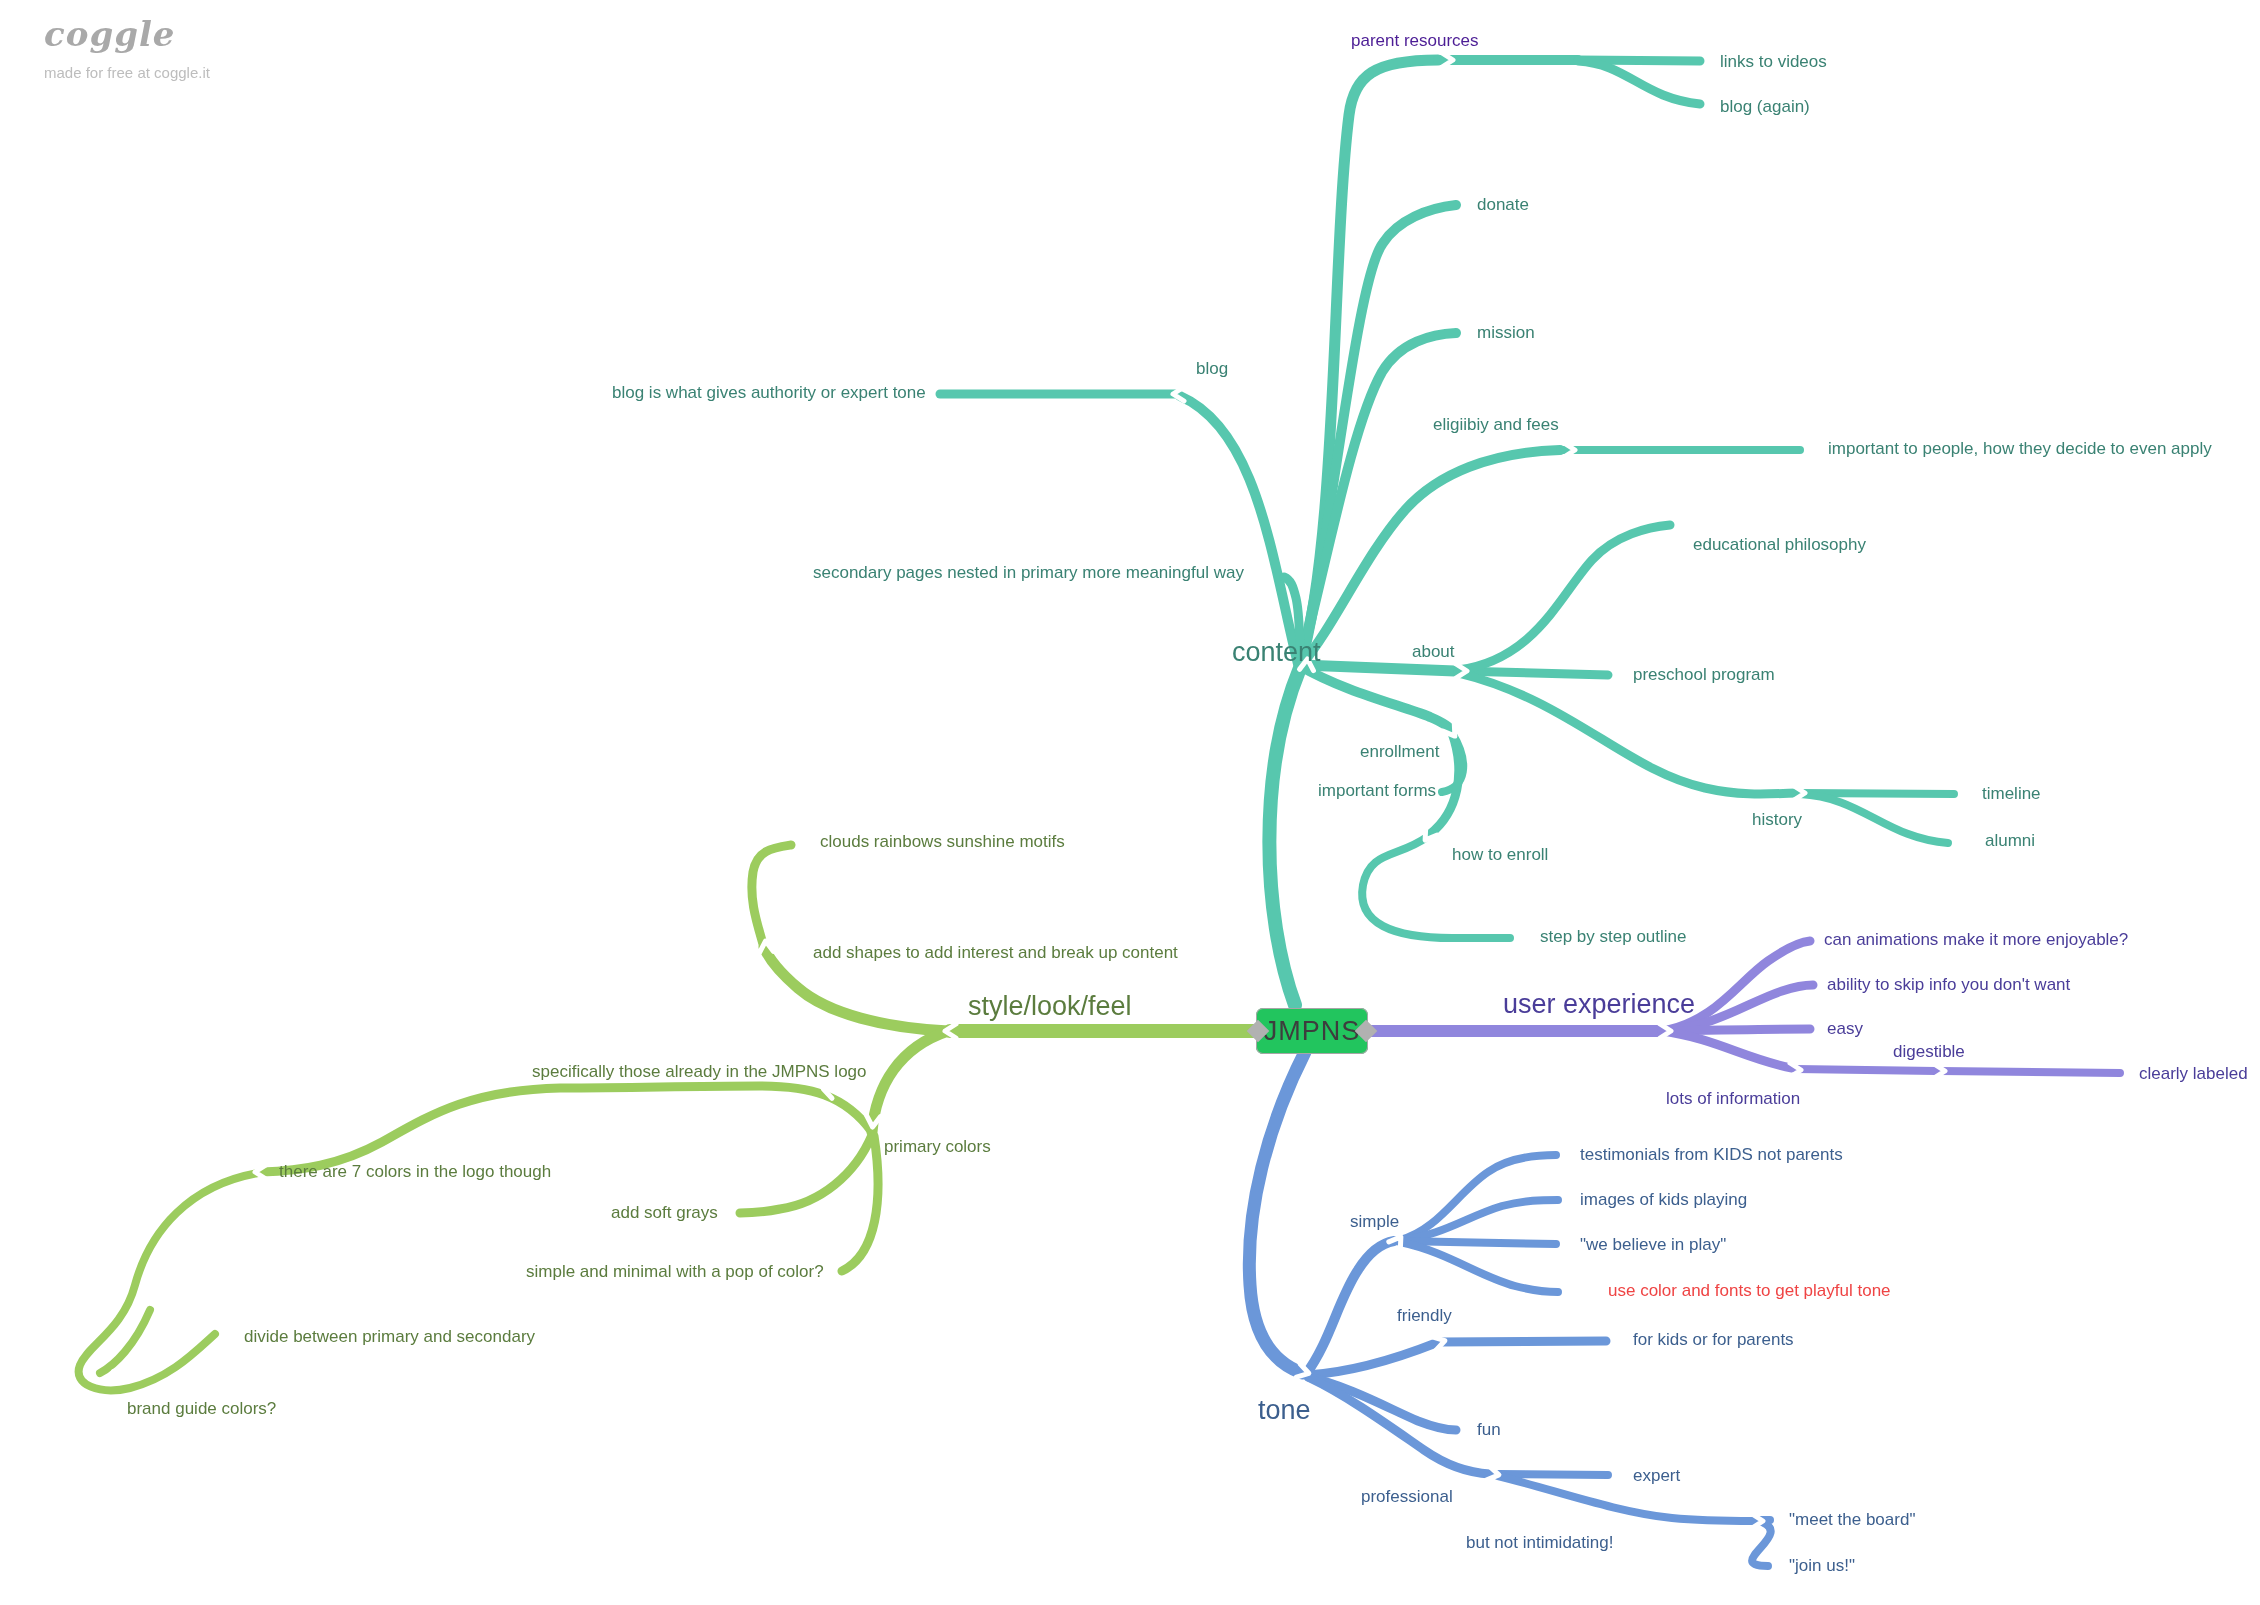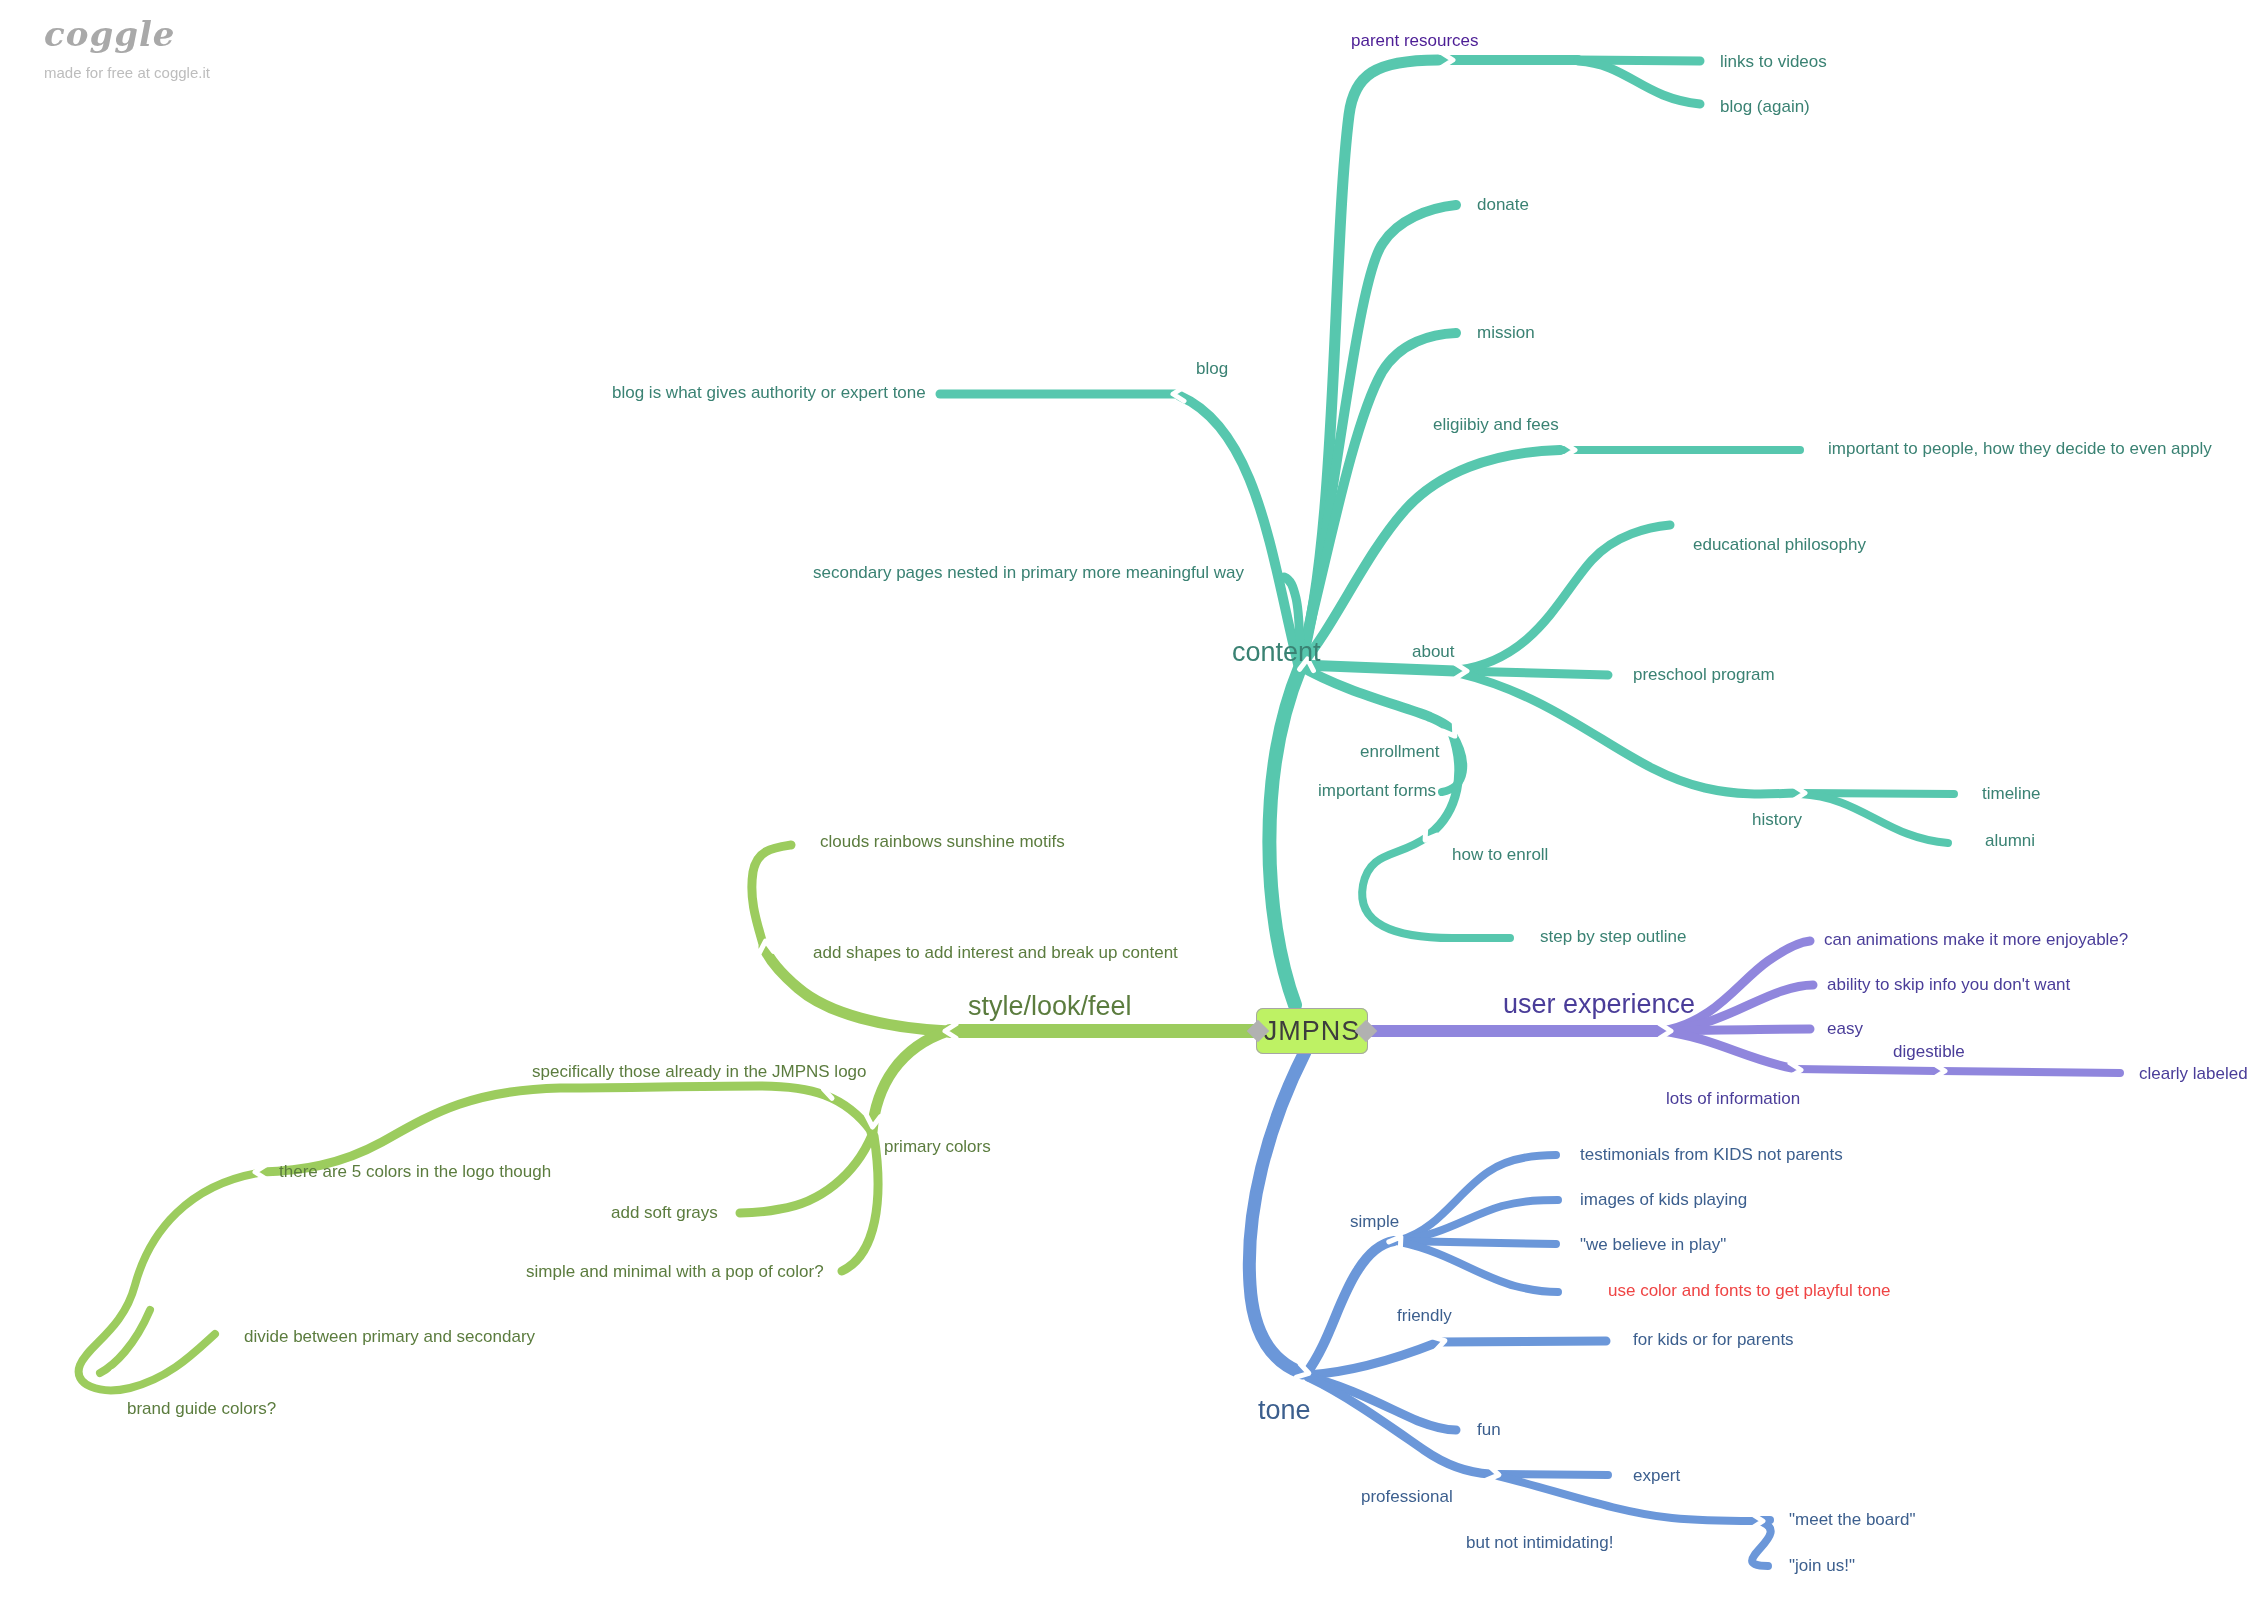--- a/index.html
+++ b/index.html
@@ -198,7 +198,7 @@
       <div class="node-label" style="left: 1789px; top: 1556.65px; color: rgb(60, 95, 142);">"join us!"</div>
     </div>
 
-  <div id="root-node" style="background: #bef264; color: rgb(61, 61, 61);">JMPNS</div>
+  <div id="root-node" style="background: #22c55e; color: rgb(61, 61, 61);">JMPNS</div>
 
   <div id="brand">
     <div id="brand-logo">coggle</div>

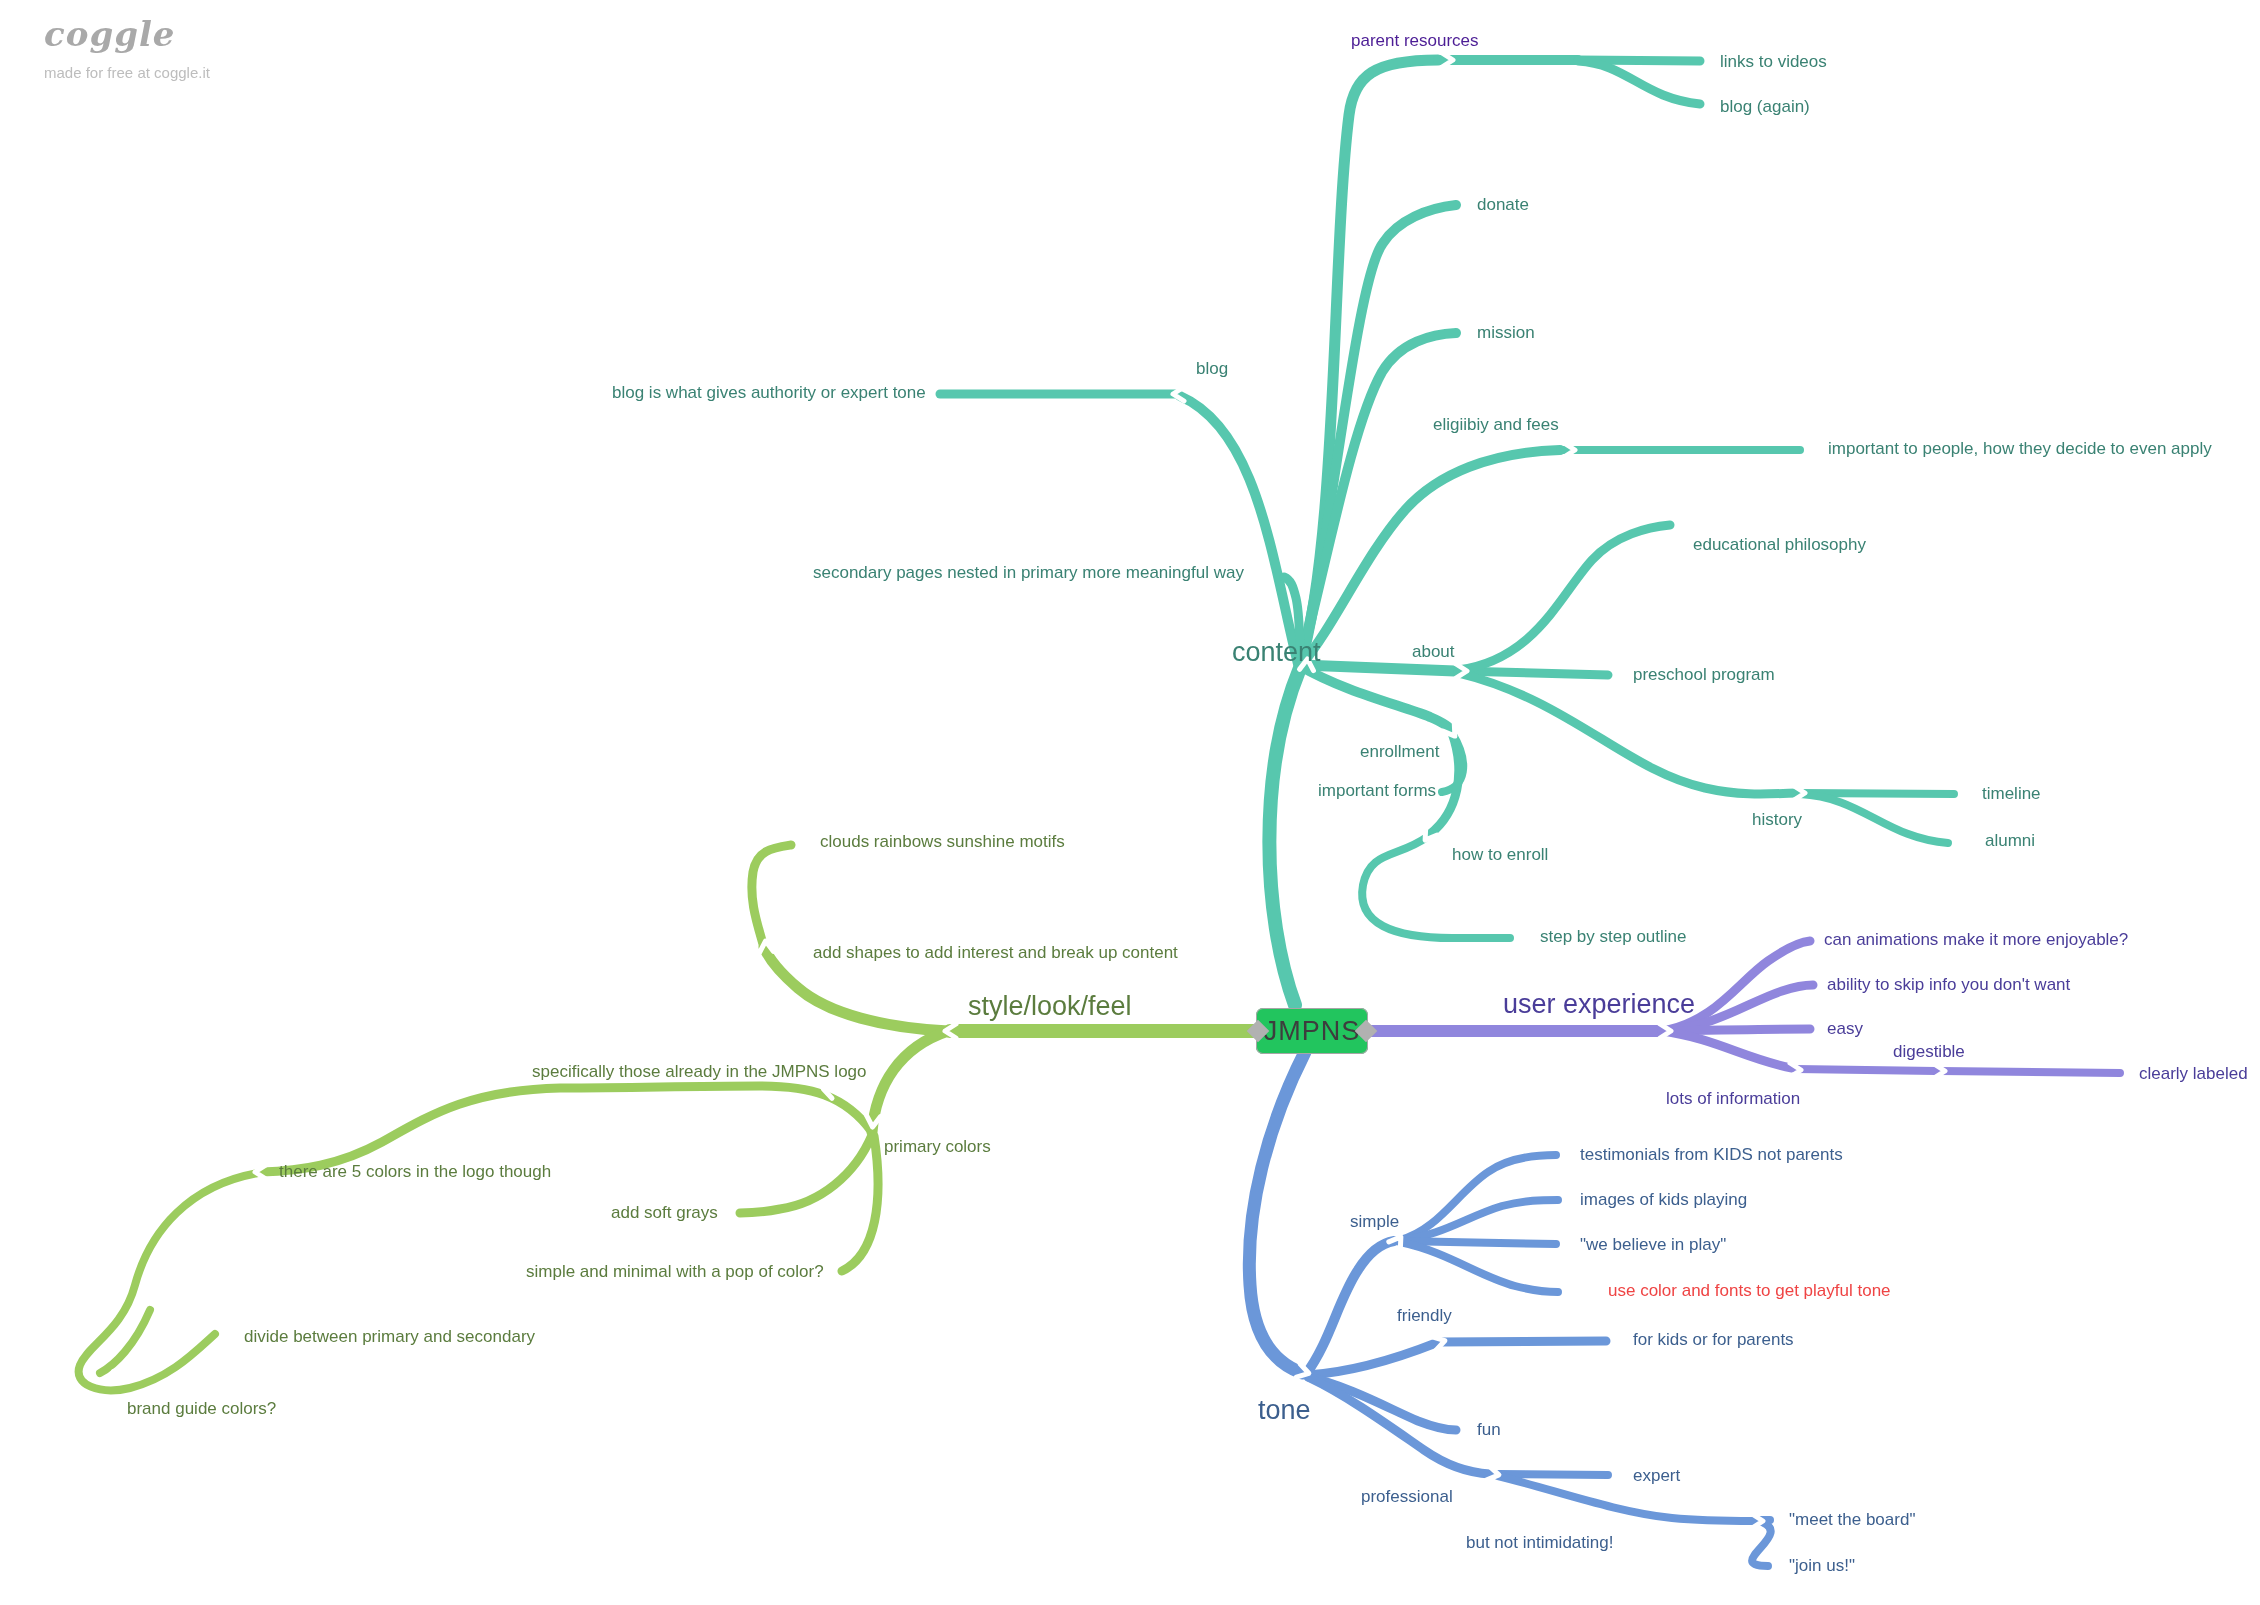--- a/index.html
+++ b/index.html
@@ -170,7 +170,7 @@
       <div class="node-label" style="left: 813px; top: 943.65px; color: rgb(91, 124, 62);">add shapes to add interest and break up content</div>
       <div class="node-label" style="left: 532px; top: 1062.65px; color: rgb(91, 124, 62);">specifically those already in the JMPNS logo</div>
       <div class="node-label" style="left: 884px; top: 1137.65px; color: rgb(91, 124, 62);">primary colors</div>
-      <div class="node-label" style="left: 279px; top: 1162.65px; color: rgb(91, 124, 62);">there are 5 colors in the logo though</div>
+      <div class="node-label" style="left: 279px; top: 1162.65px; color: rgb(91, 124, 62);">there are 7 colors in the logo though</div>
       <div class="node-label" style="left: 611px; top: 1203.65px; color: rgb(91, 124, 62);">add soft grays</div>
       <div class="node-label" style="left: 526px; top: 1262.65px; color: rgb(91, 124, 62);">simple and minimal with a pop of color?</div>
       <div class="node-label" style="left: 244px; top: 1327.65px; color: rgb(91, 124, 62);">divide between primary and secondary</div>

